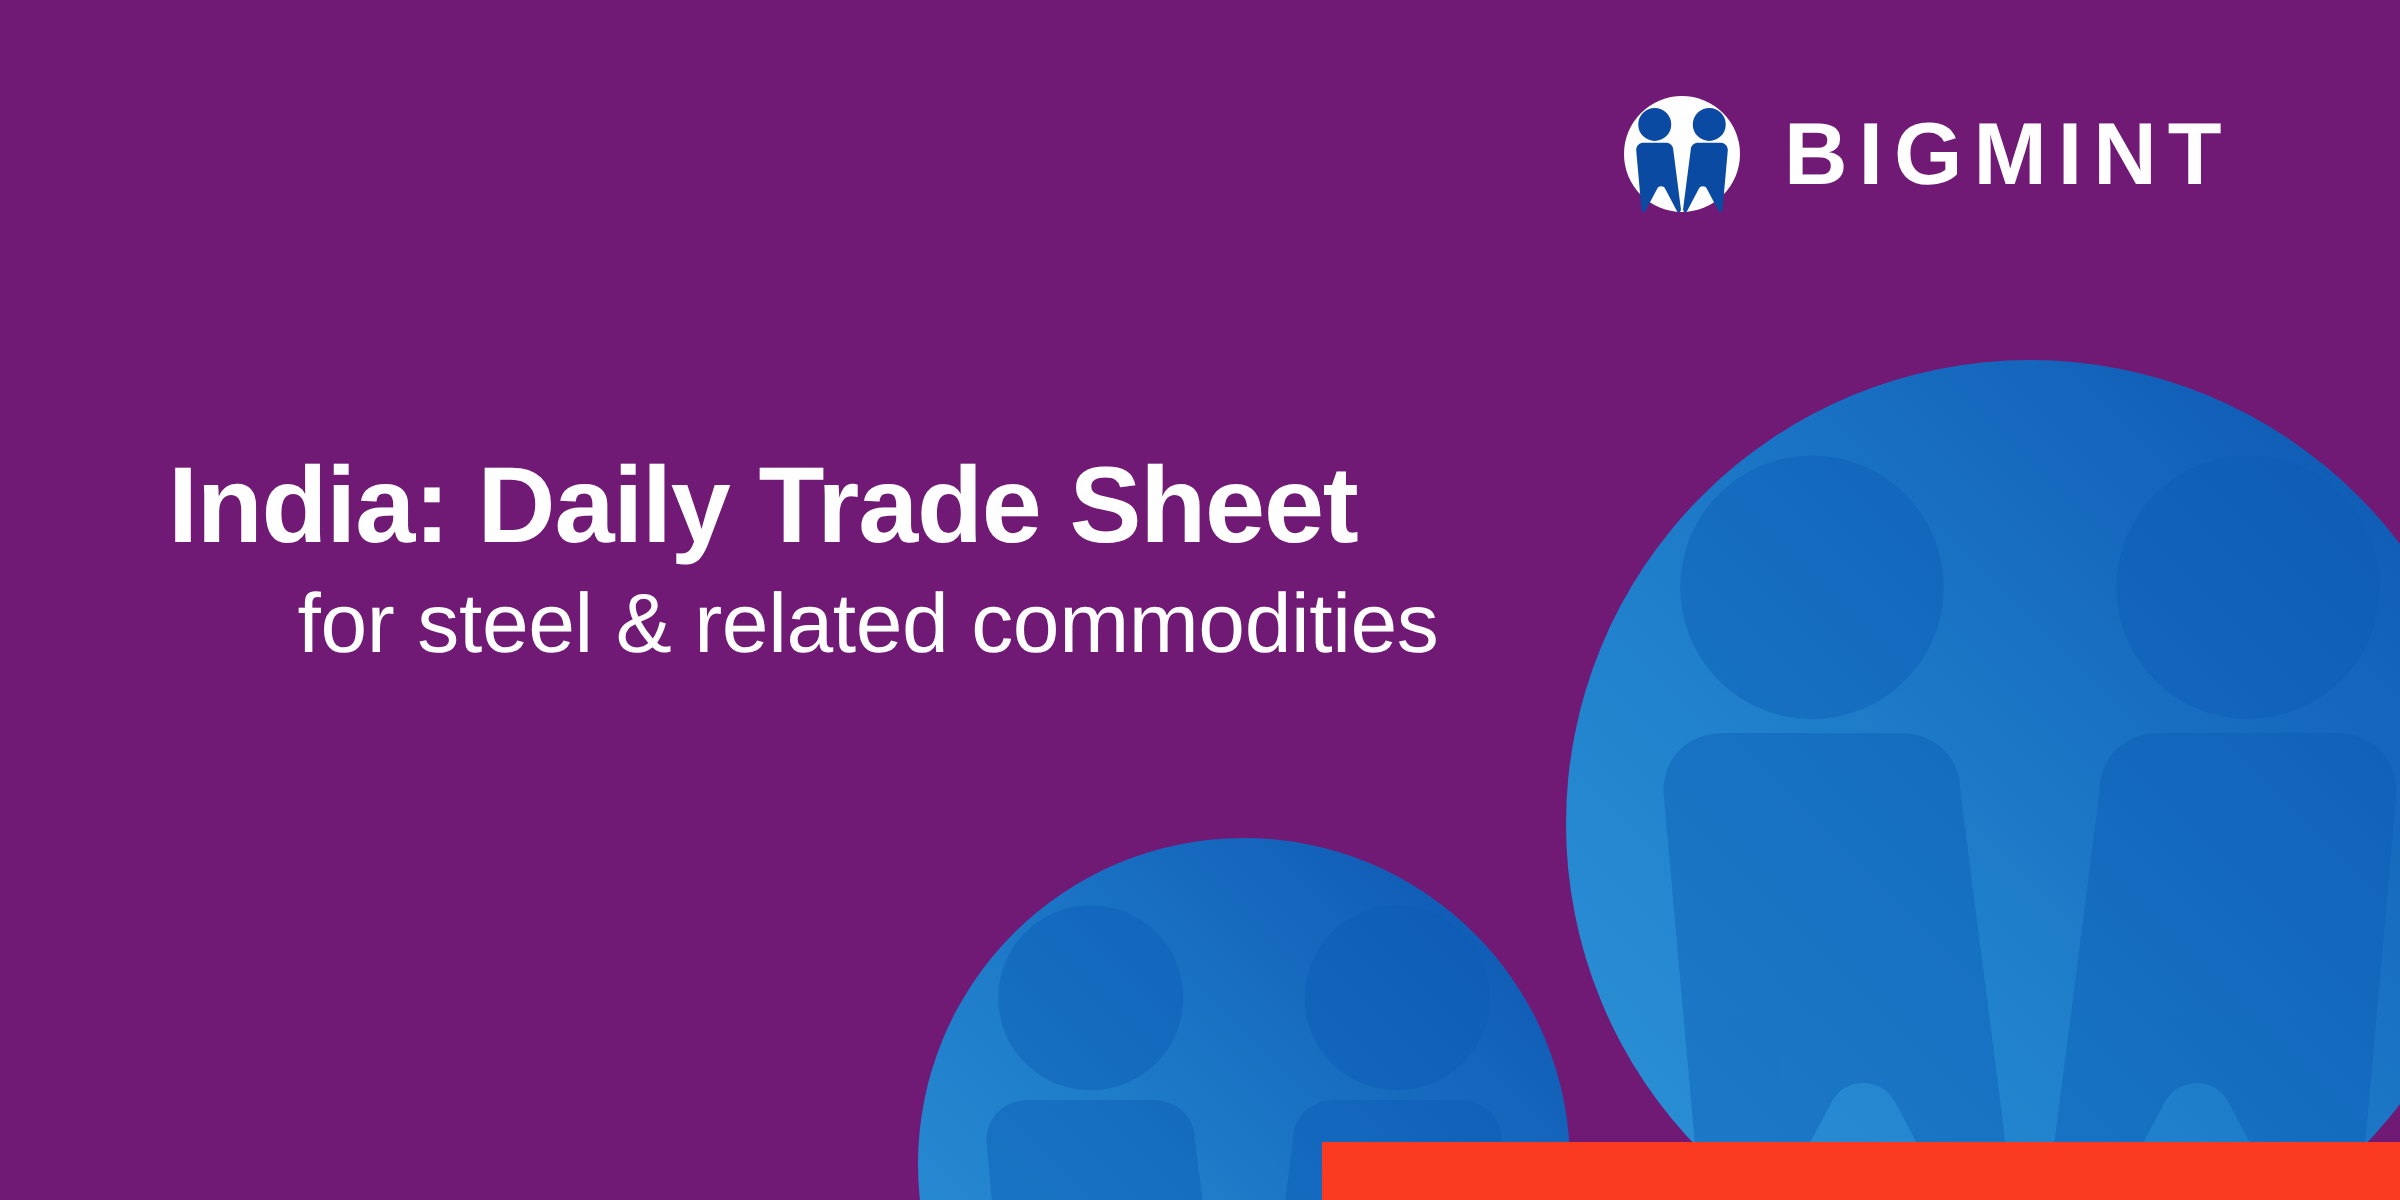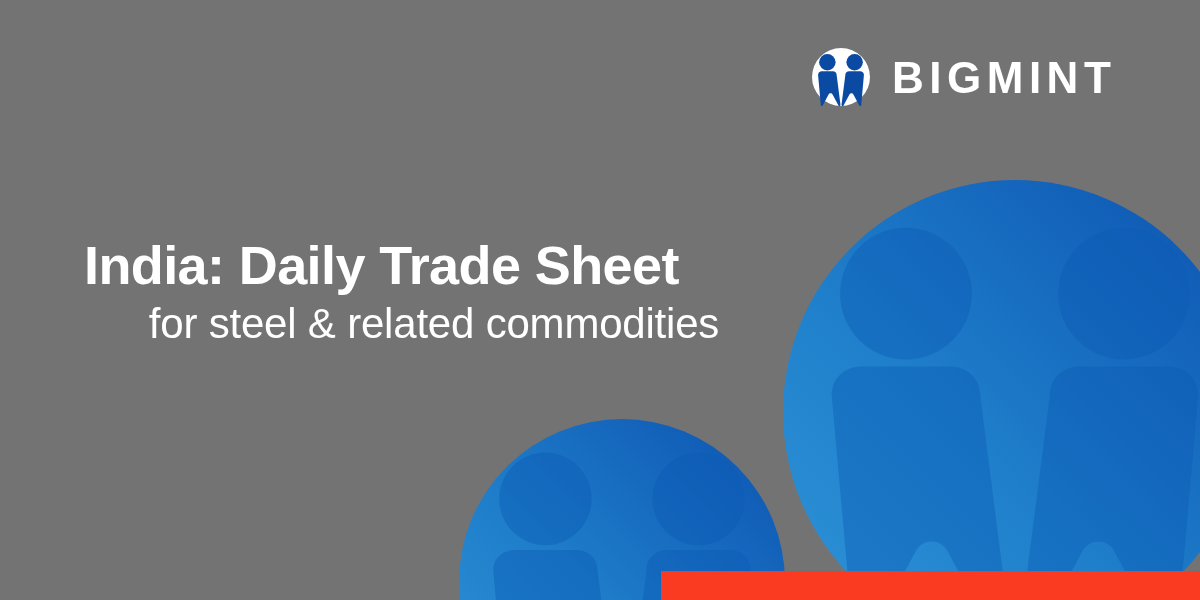--- a/index.html
+++ b/index.html
@@ -13,7 +13,7 @@
     width: 1200px;
     height: 600px;
     overflow: hidden;
-    background: #737373;
+    background: #701a75;
     font-family: "Liberation Sans", "DejaVu Sans", sans-serif;
     -webkit-font-smoothing: antialiased;
   }

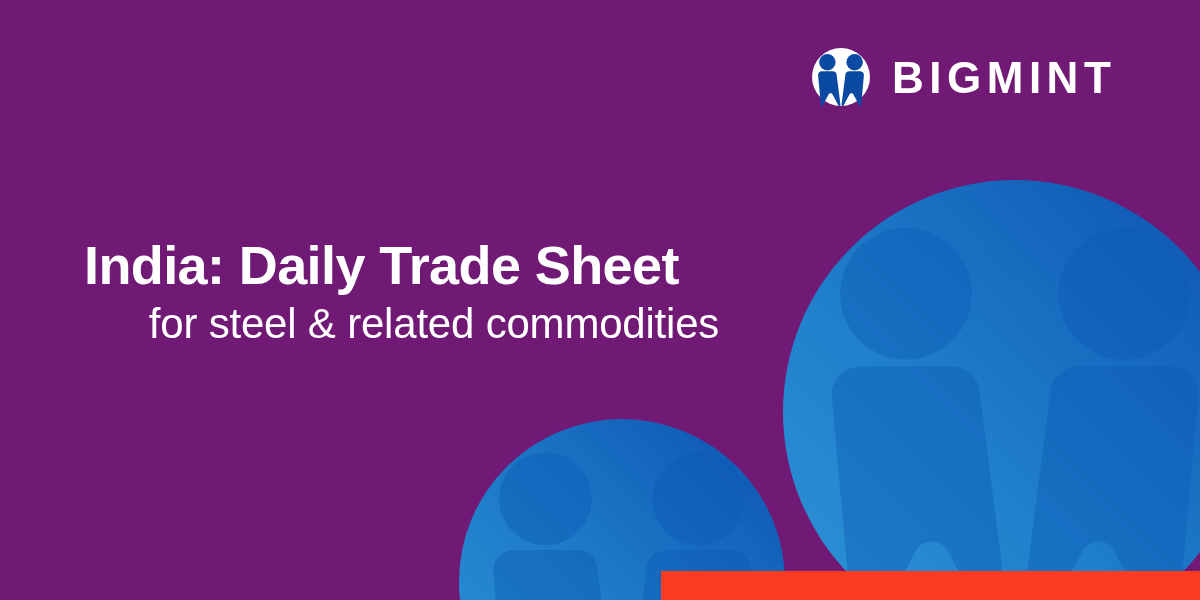--- a/index.html
+++ b/index.html
@@ -57,7 +57,7 @@
   #headline-block {
     position: absolute;
     left: 84px;
-    top: 236px;
+    top: 224px;
     width: 700px;
   }
   #headline-title {

